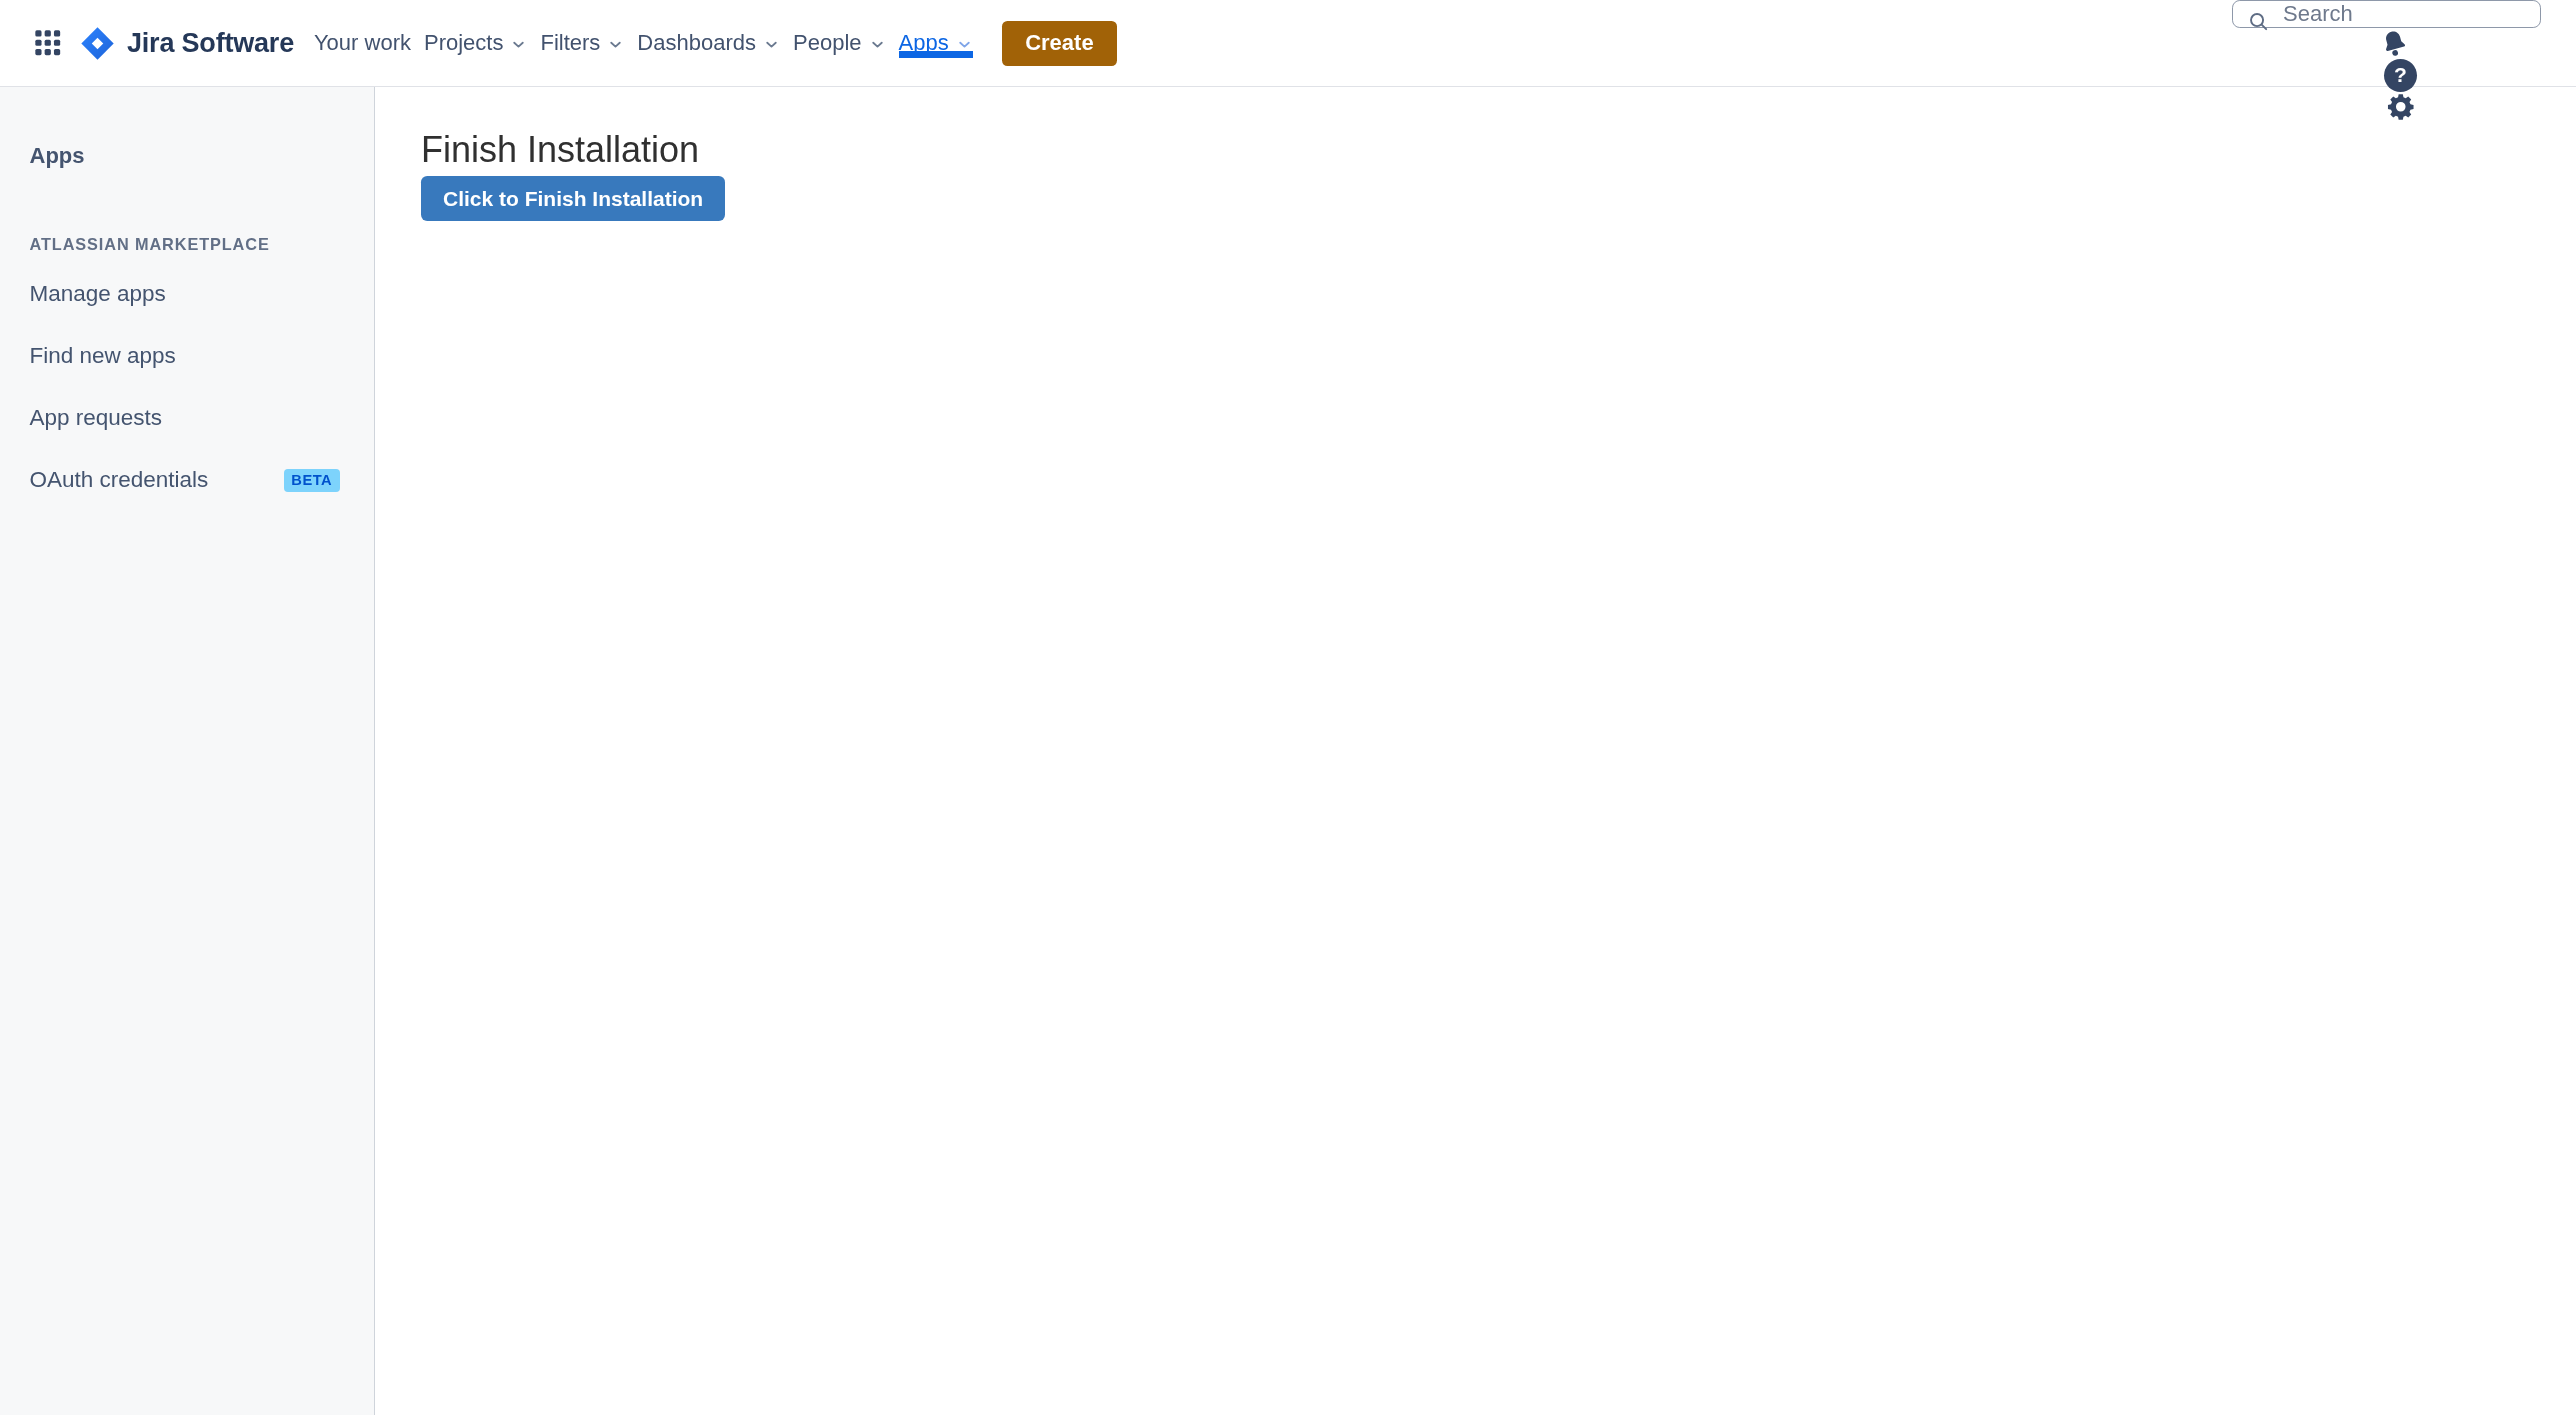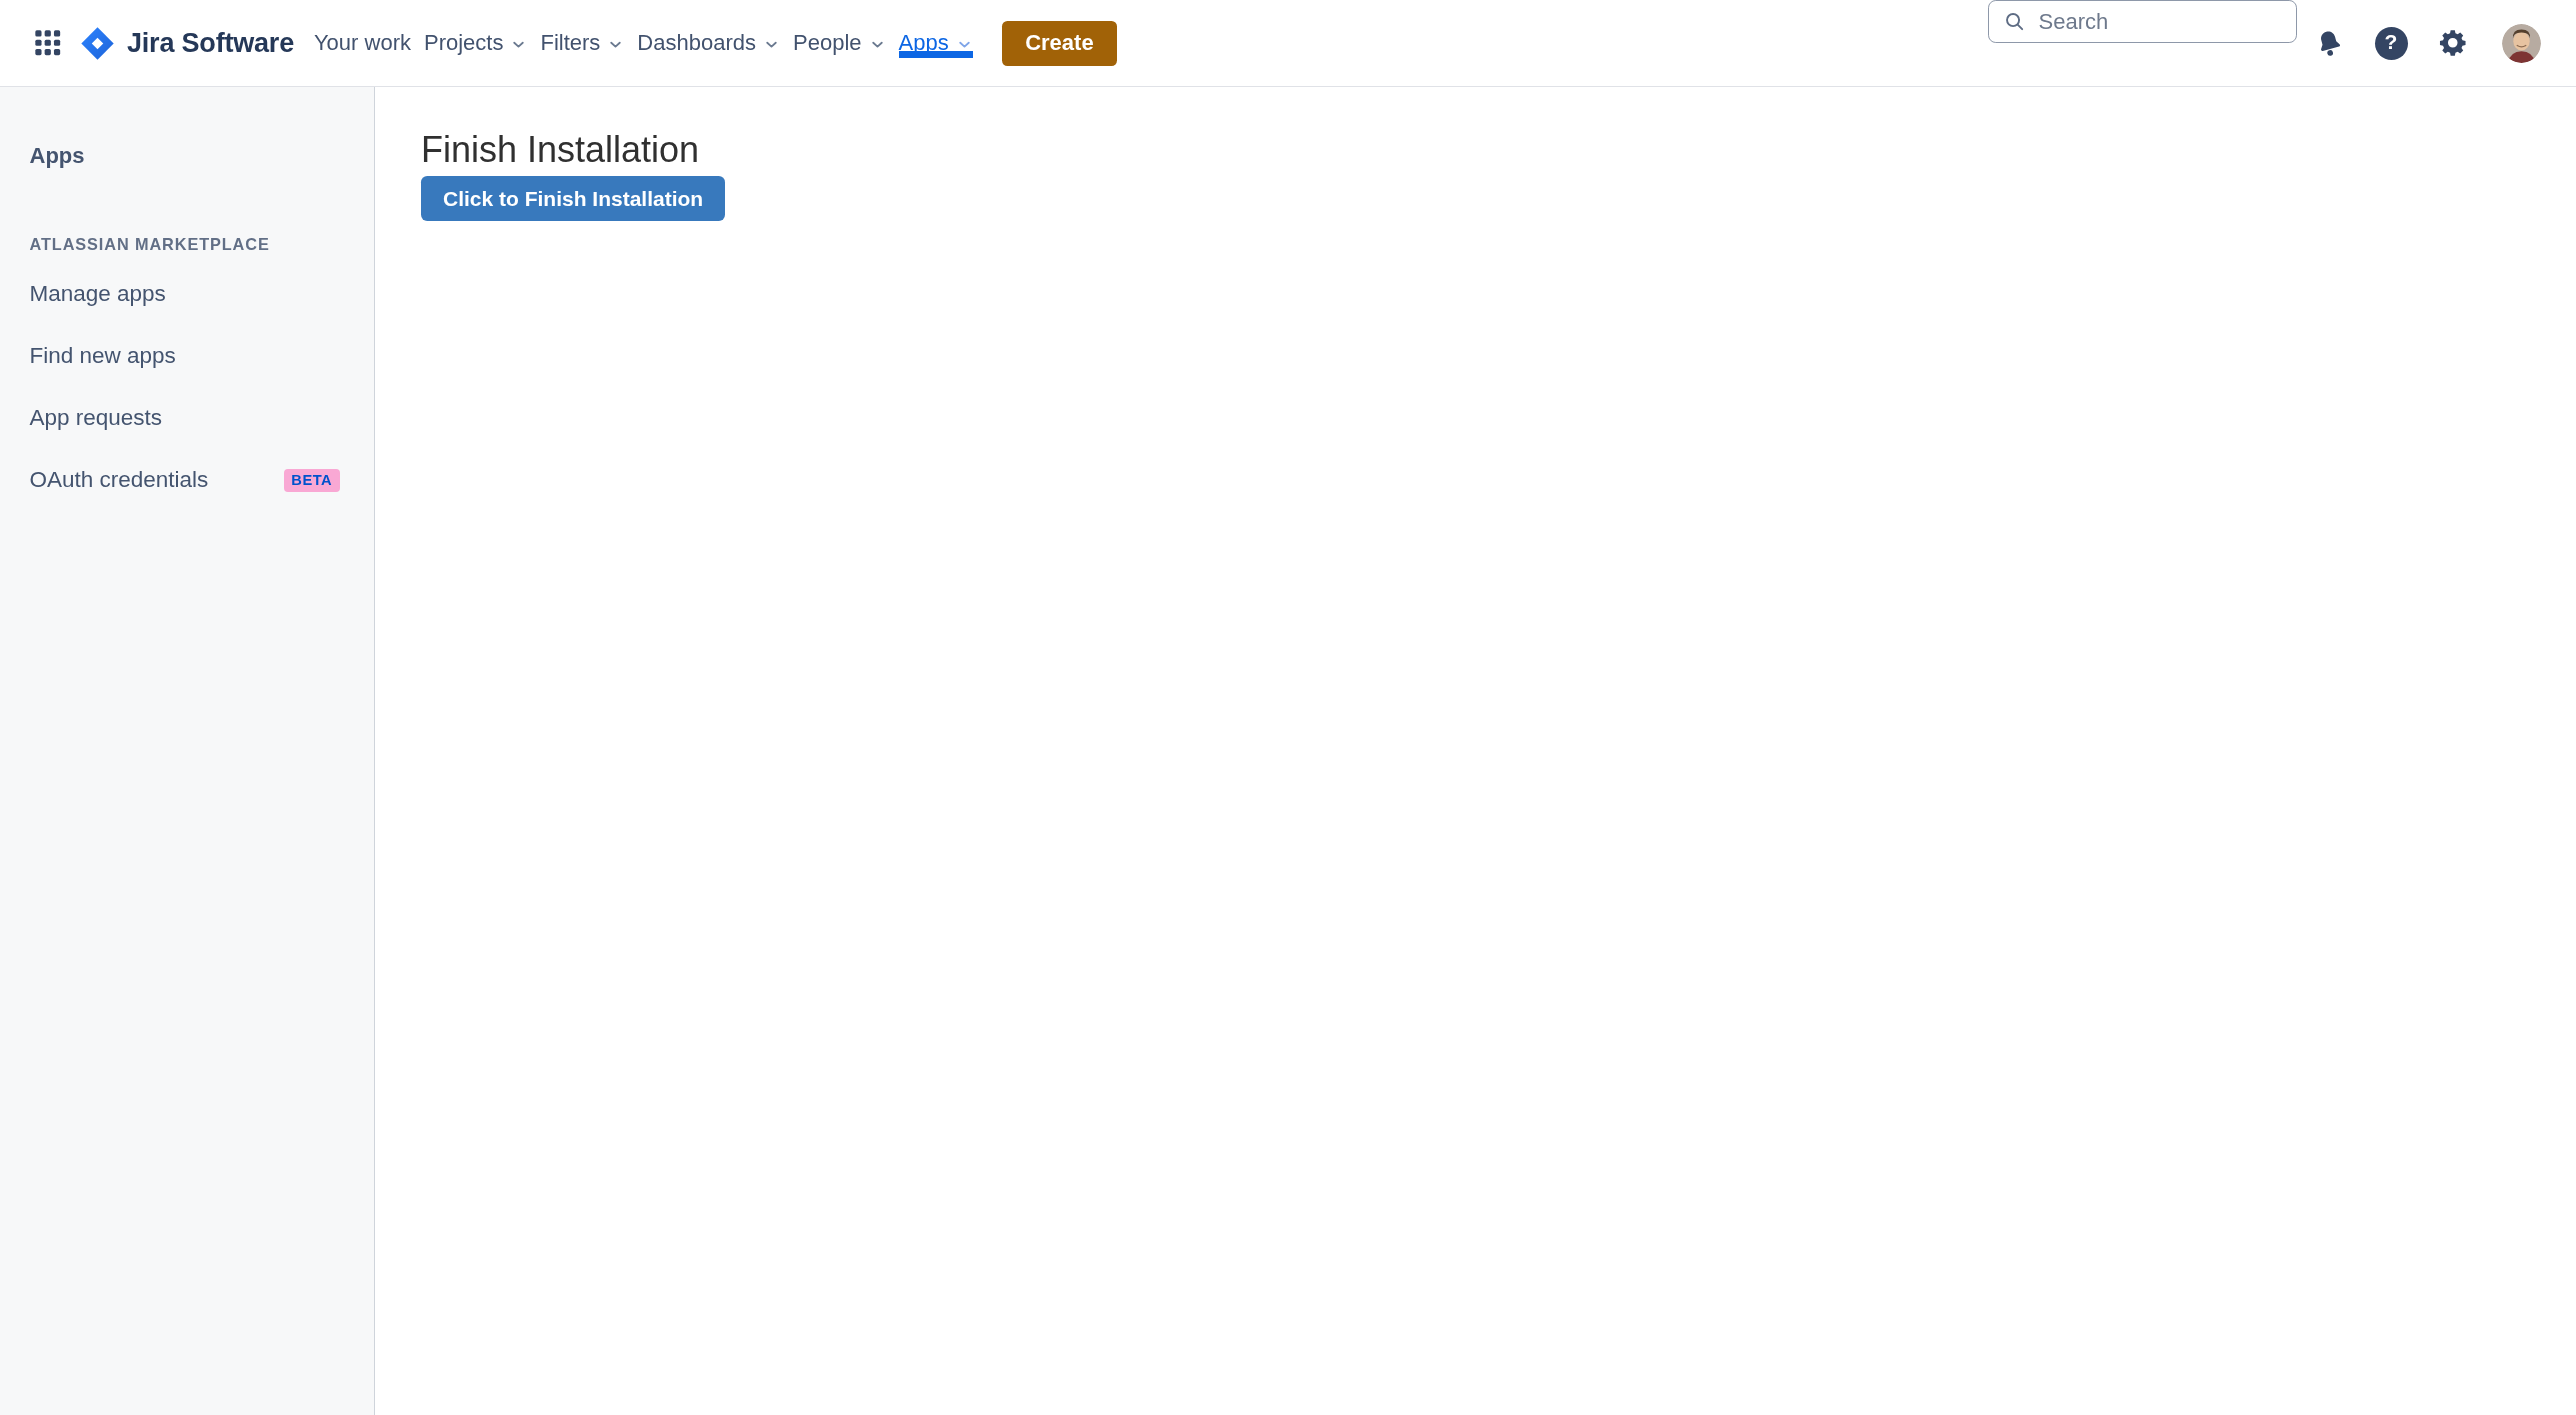--- a/index.html
+++ b/index.html
@@ -59,7 +59,7 @@
     white-space: nowrap;
   }
 
-  .h-right { display: flex; align-items: flex-start; }
+  .h-right { display: flex; align-items: center; flex-direction: column; }
   .search-box {
     position: relative; width: 309px; height: 43px;
     border: 1.6px solid #8E98A9; border-radius: 7.8px; background: #fff;

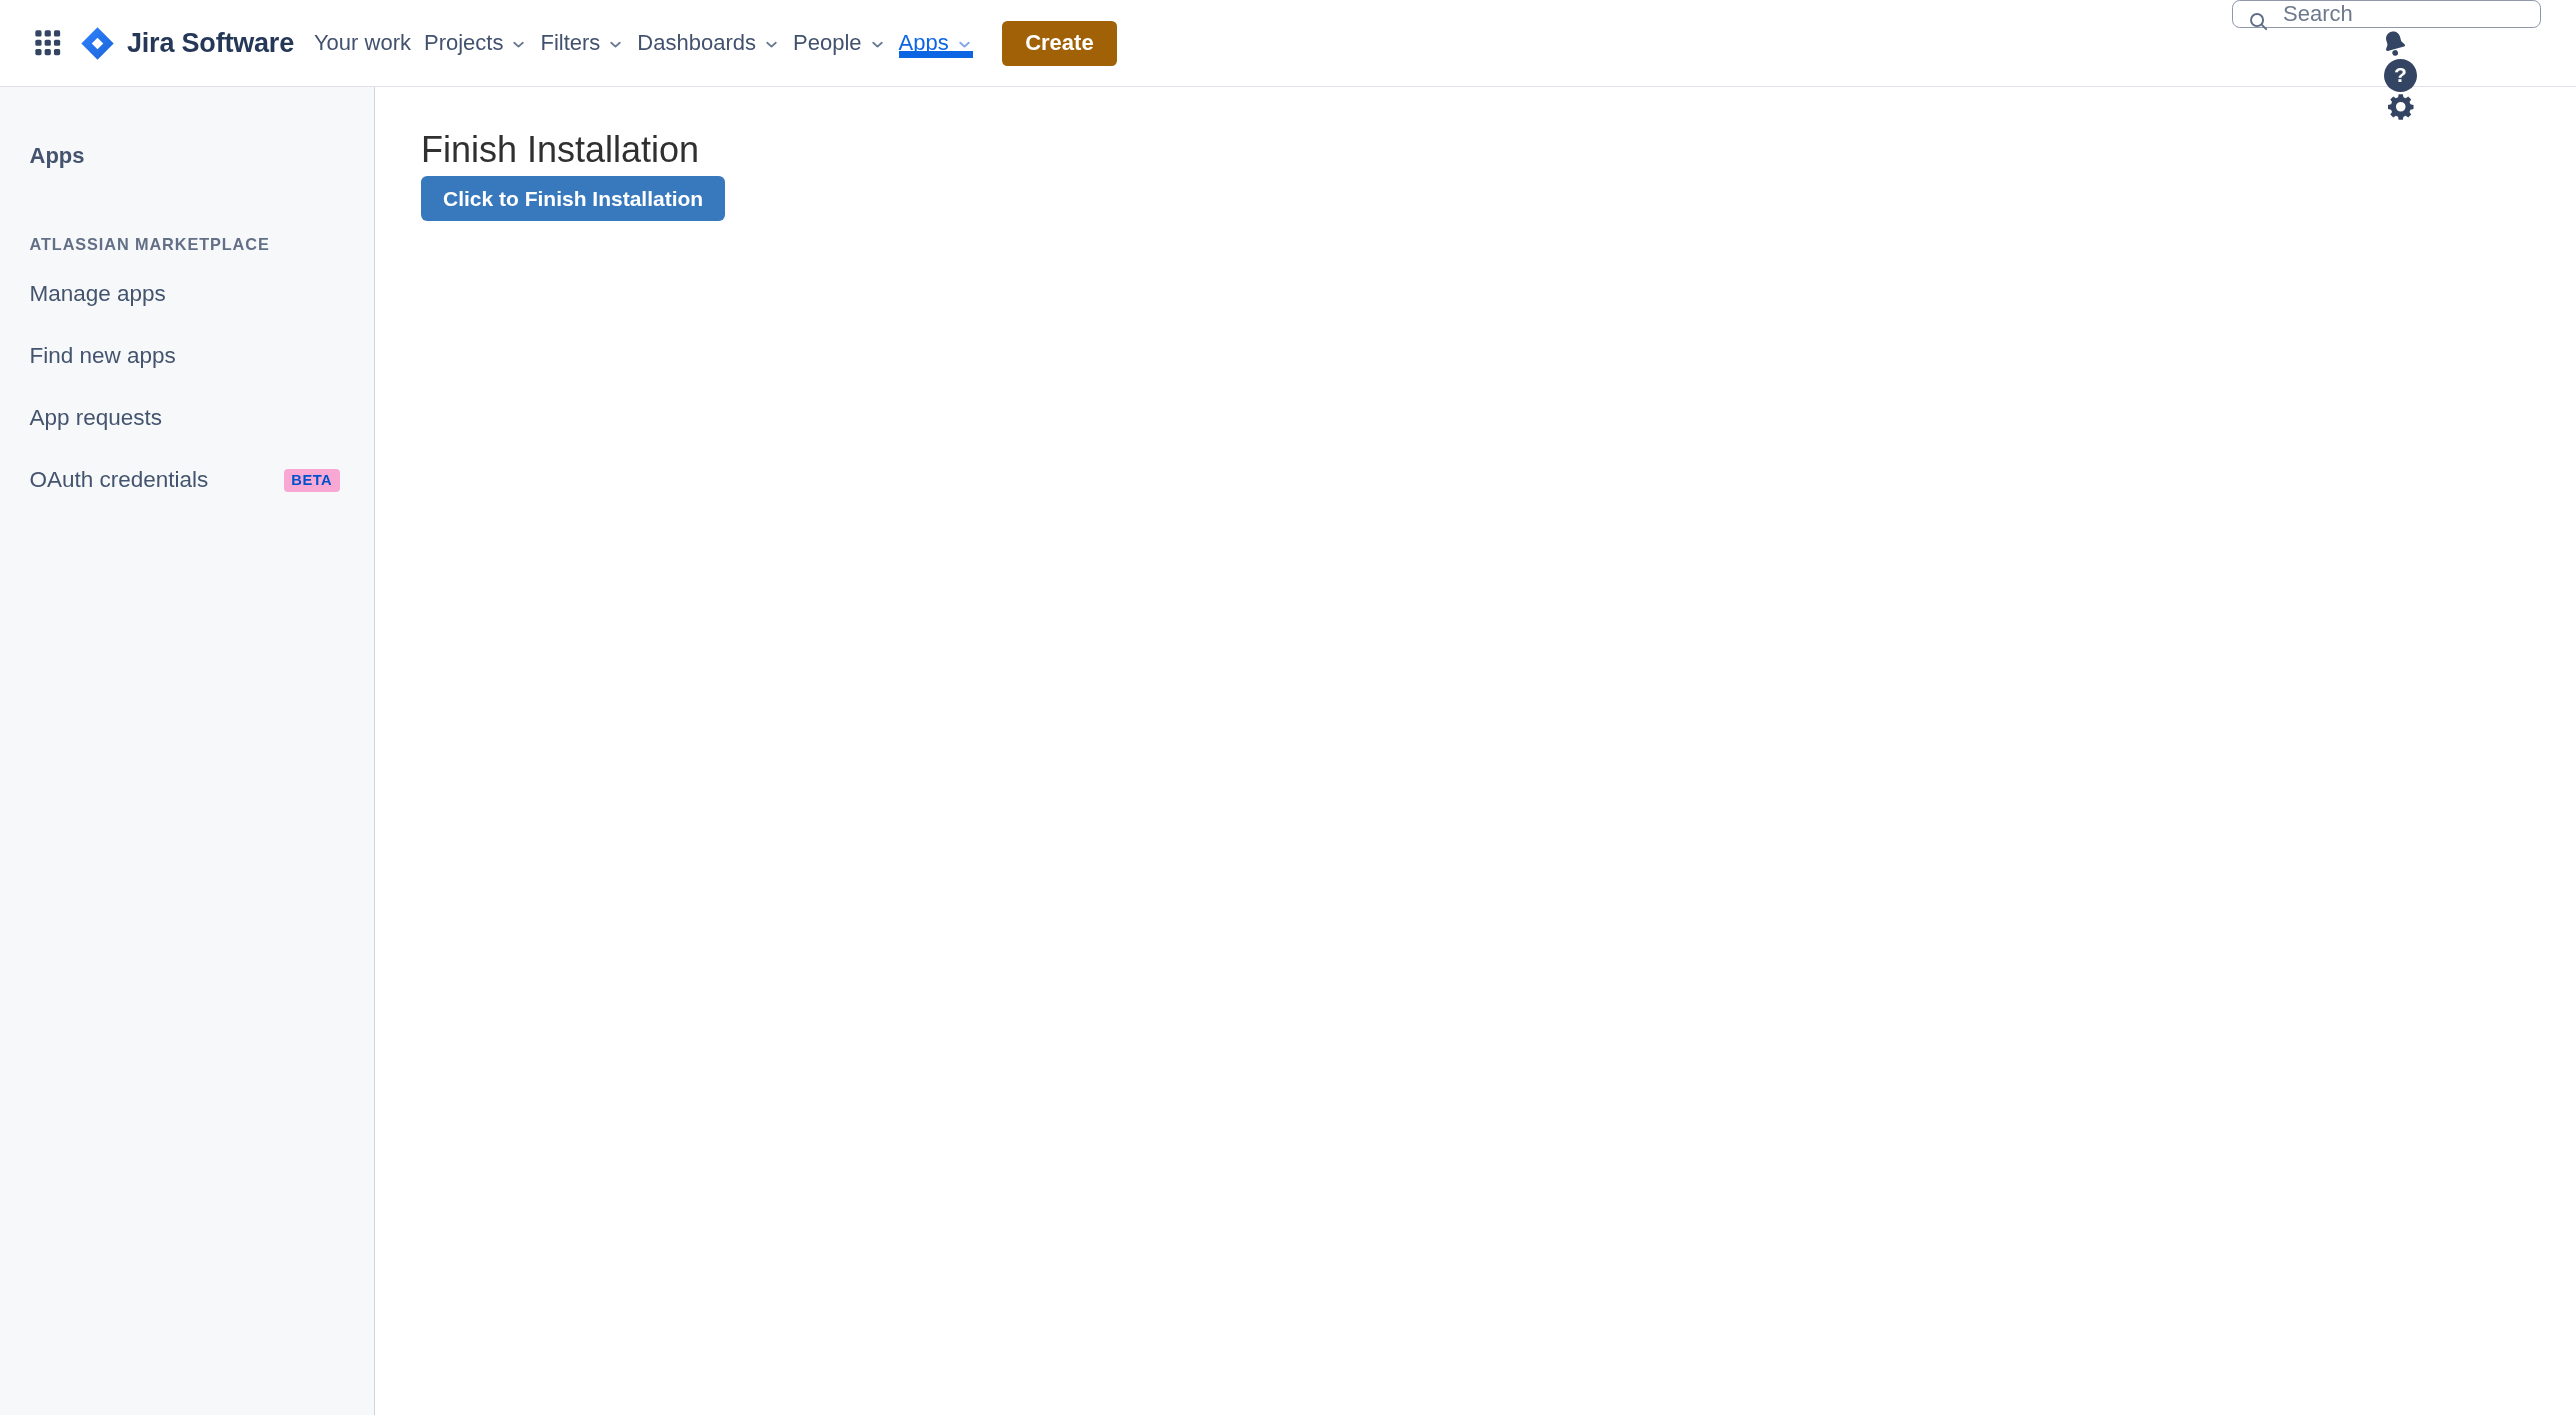--- a/index.html
+++ b/index.html
@@ -106,7 +106,7 @@
     white-space: nowrap;
   }
   .beta-badge {
-    background: #f9a8d4; color: #0052CC;
+    background: #7dd3fc; color: #0052CC;
     font-size: 14.7px; font-weight: 700; letter-spacing: 0.5px;
     padding: 3.9px 7.8px; border-radius: 3.9px; line-height: 15.5px;
   }

